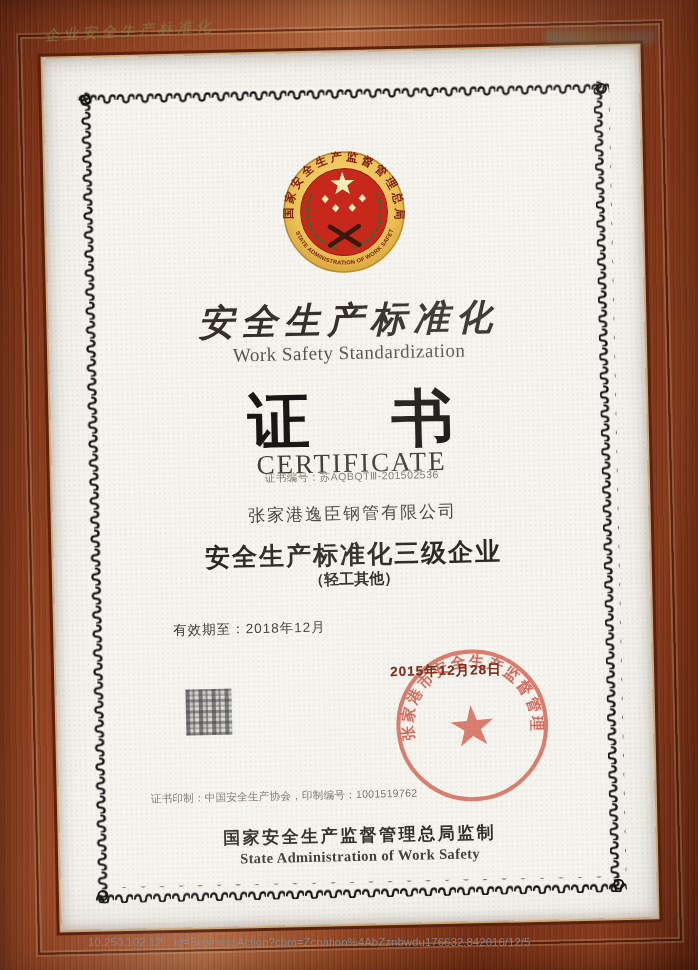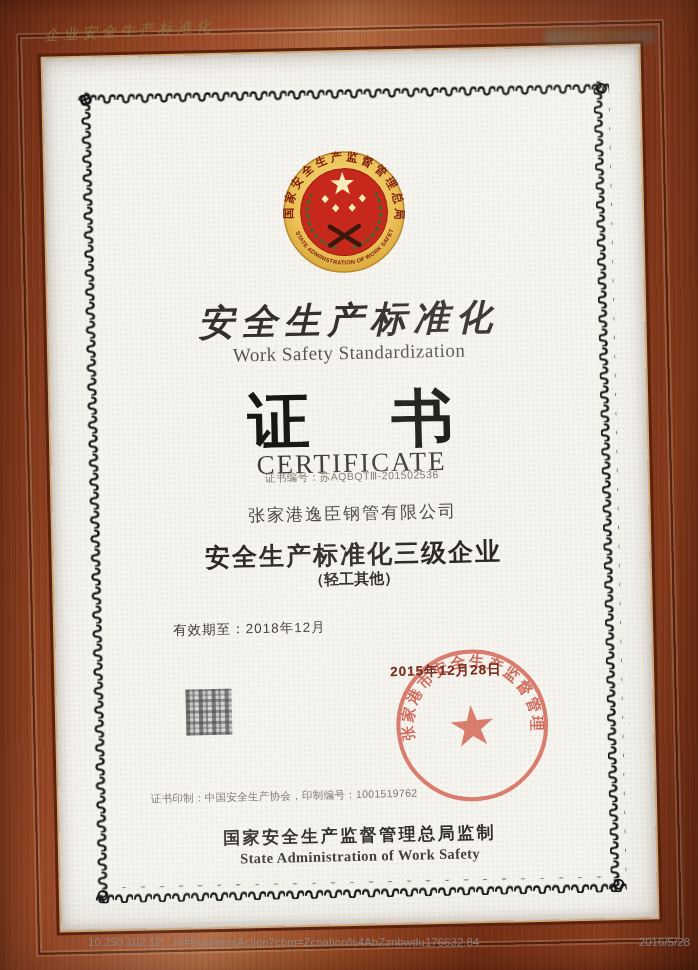--- a/index.html
+++ b/index.html
@@ -75,7 +75,7 @@
           background:linear-gradient(90deg, rgba(90,160,150,.30), rgba(120,170,90,.22), rgba(90,140,160,.25));
           filter:blur(2.5px);border-radius:3px;}
   .footer-line{position:absolute;left:88px;right:8px;bottom:22px;z-index:10;display:flex;
-               justify-content:space-between;font-size:11.5px;color:rgba(140,140,145,.85);
+               font-size:11.5px;color:rgba(140,140,145,.85);
                filter:blur(.3px);white-space:nowrap;overflow:hidden;}
 </style>
 </head>

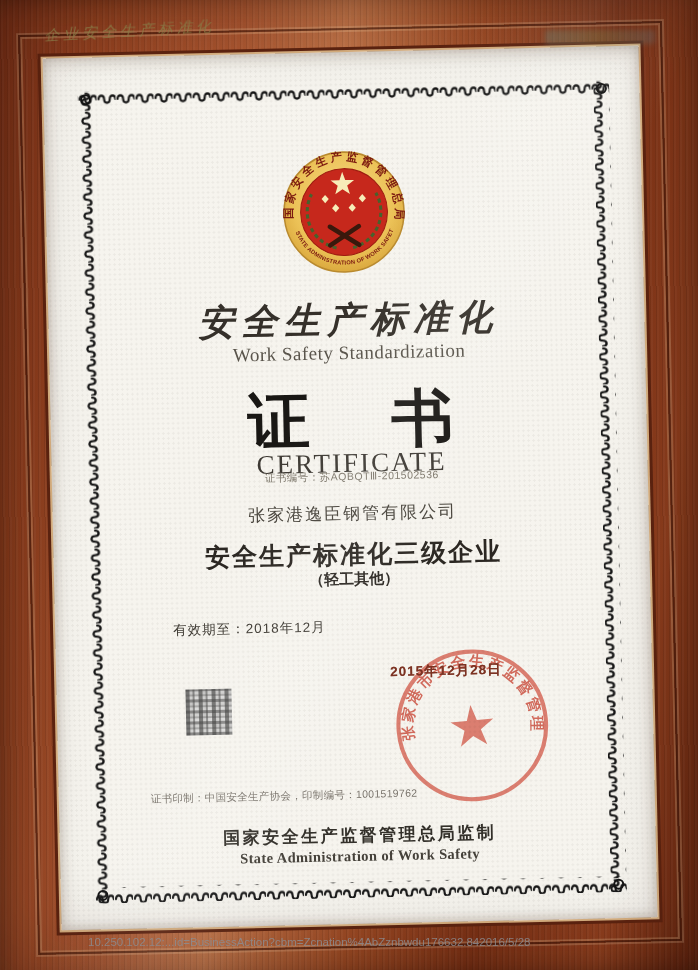--- a/index.html
+++ b/index.html
@@ -179,7 +179,7 @@
 
   <div class="footer-line">
     <span>10.250.102.12:...id=BusinessAction?cbm=Zcnation%4AbZznbwdu176632.84</span>
-    <span>2016/5/28</span>
+    <span>2016/12/5</span>
   </div>
 </div>
 

